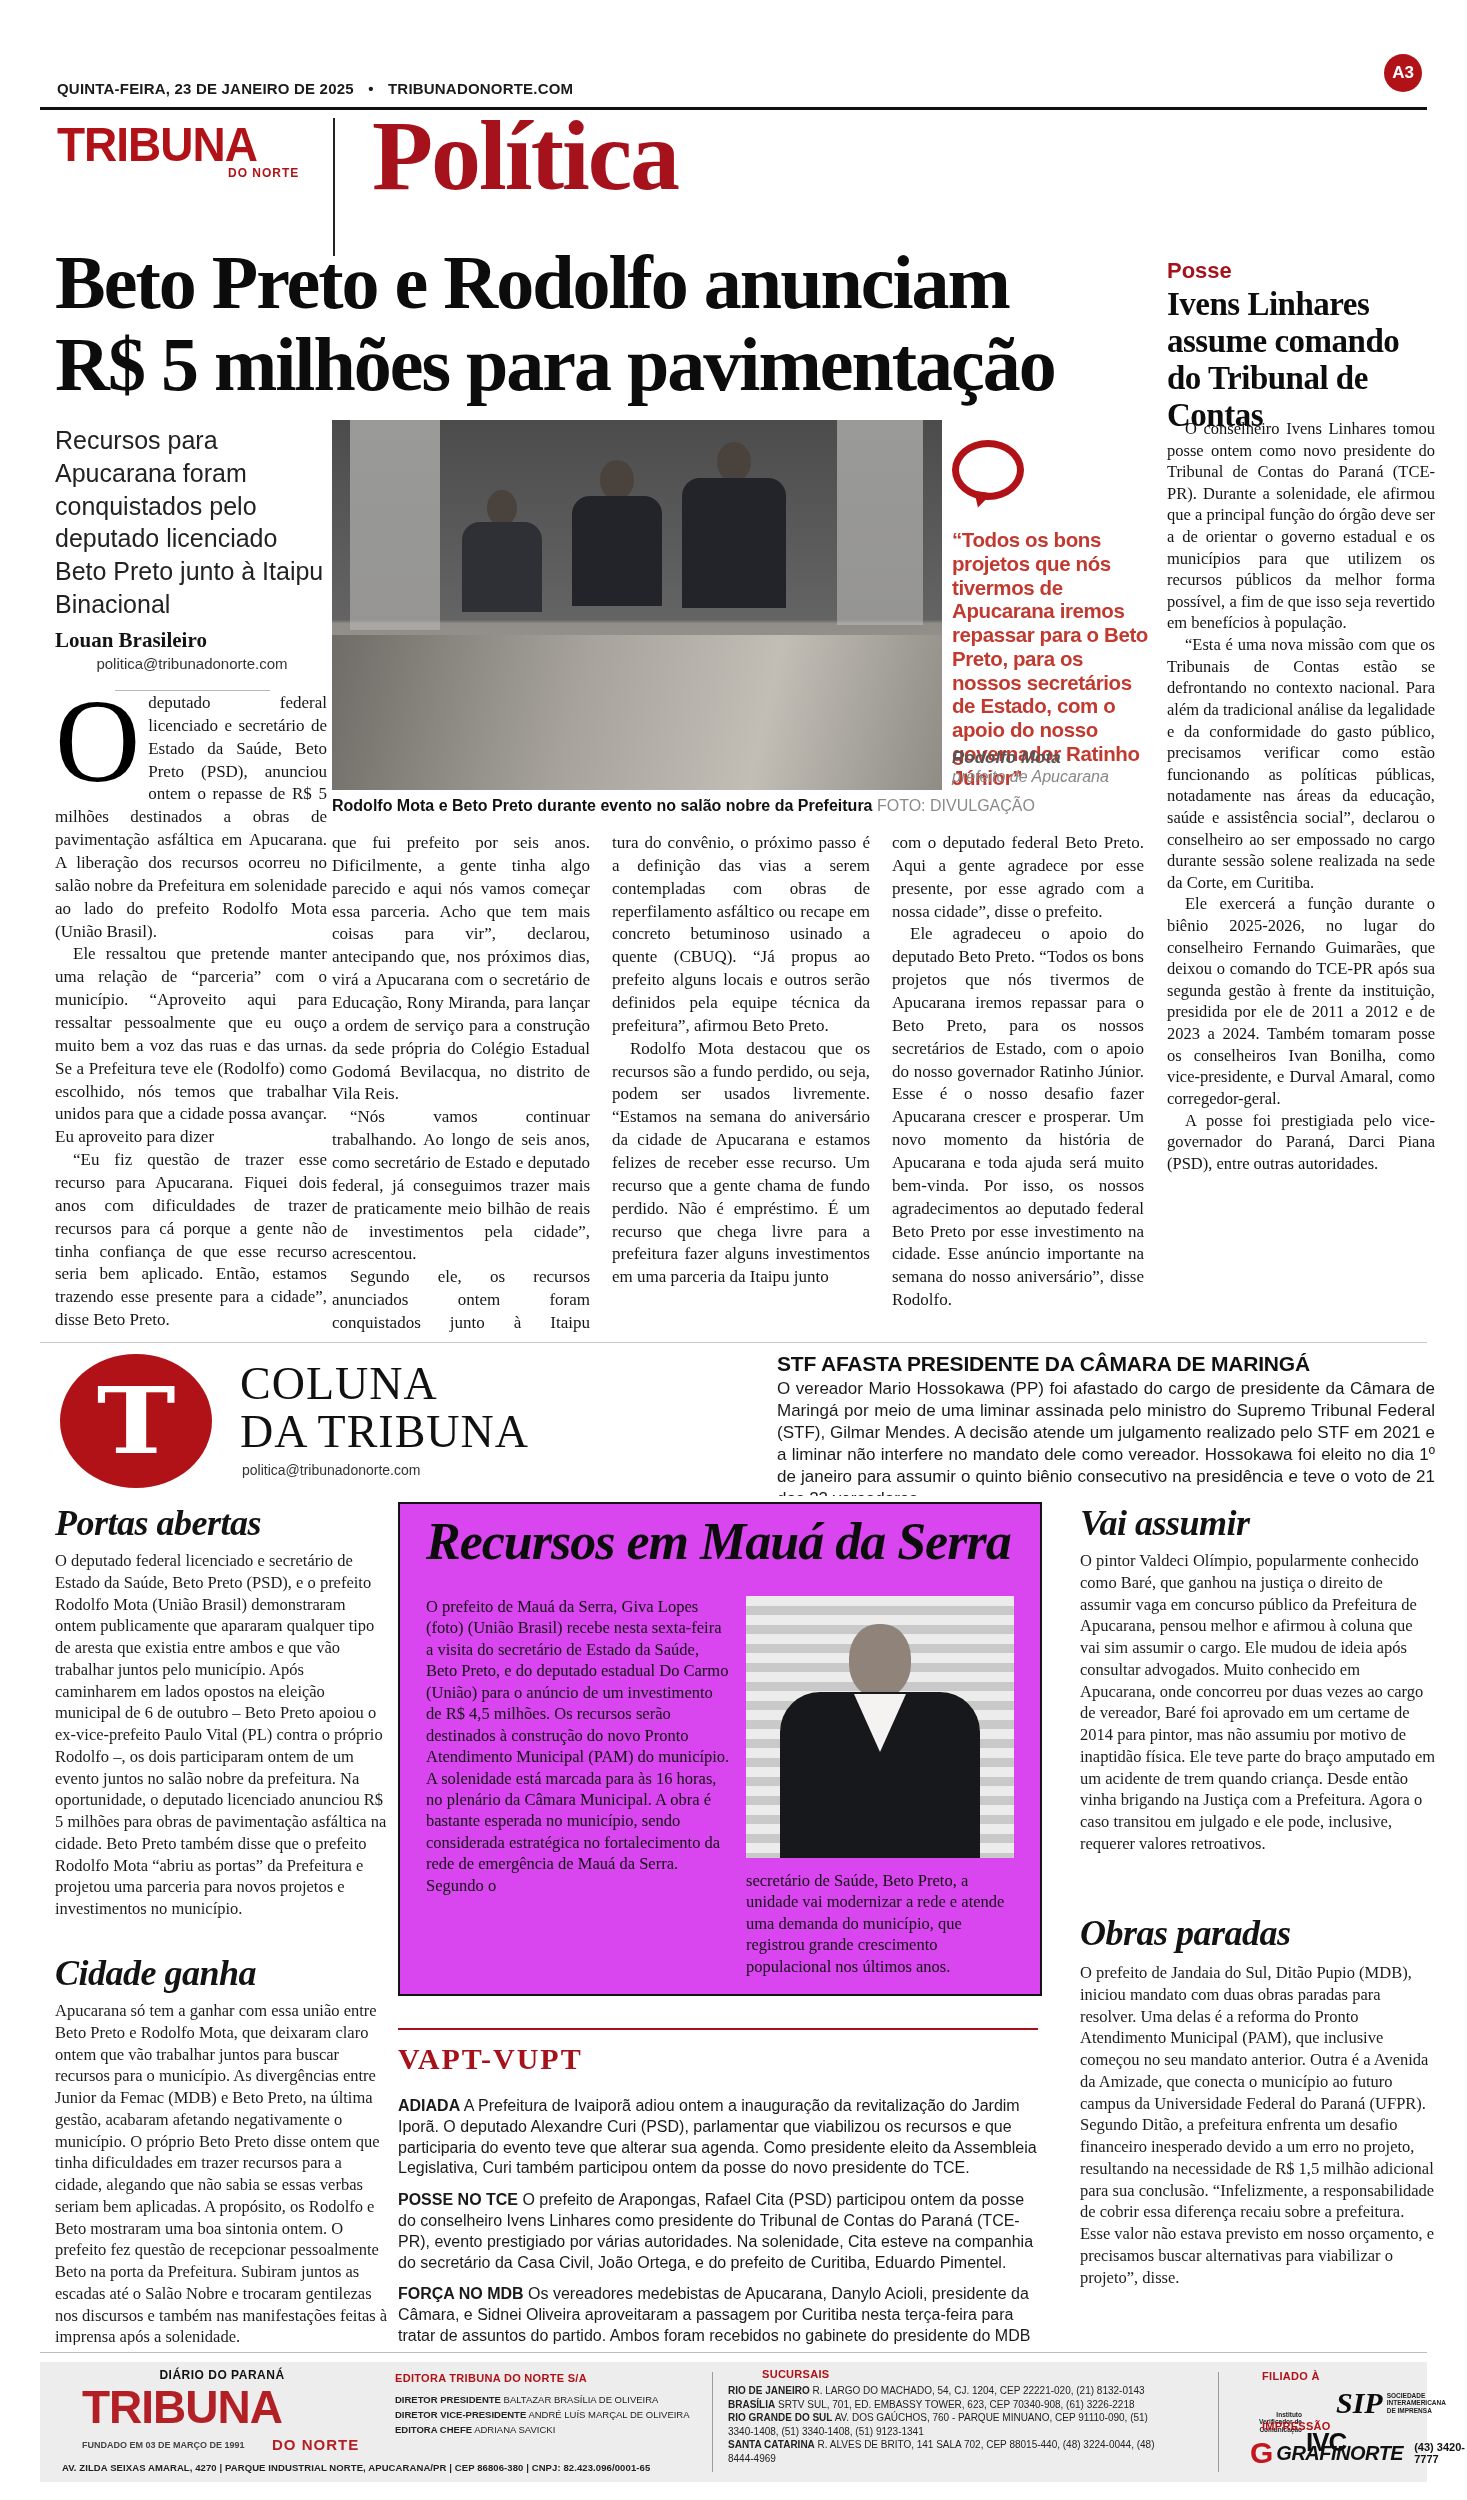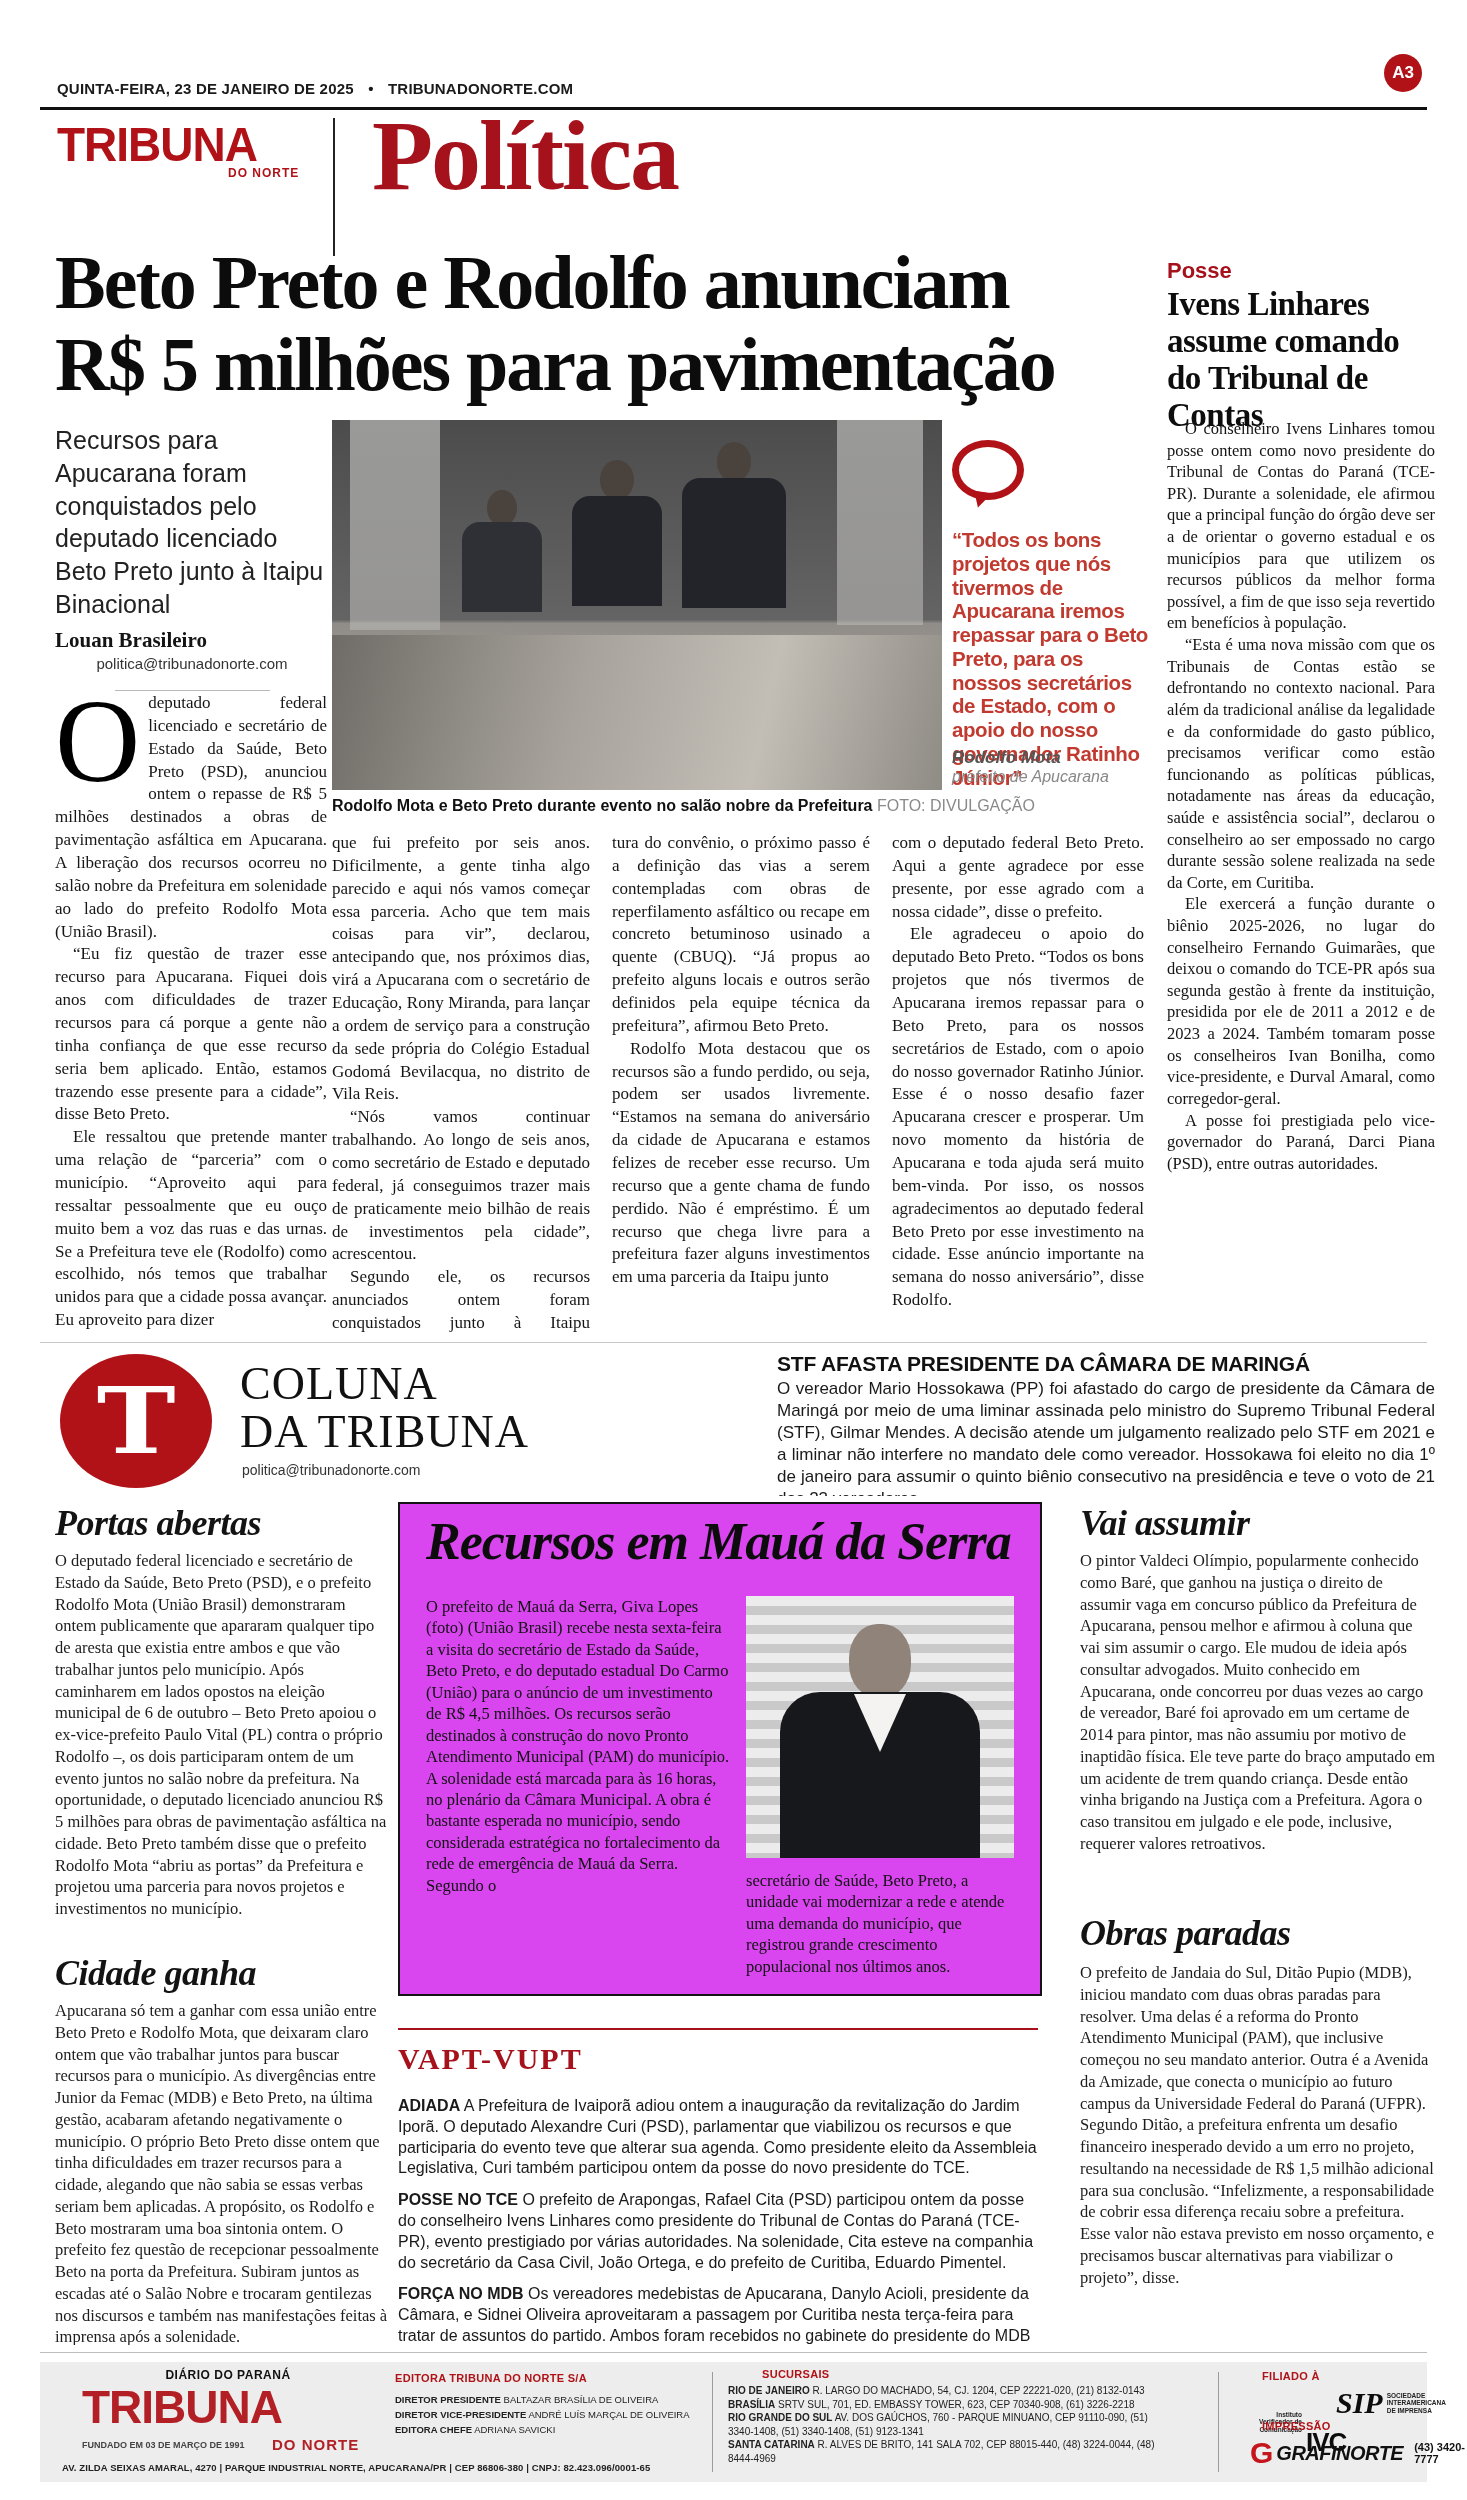--- a/index.html
+++ b/index.html
@@ -143,8 +143,8 @@
 
   <div class="abs bodycol just" style="left:55px;top:692px;width:272px;height:648px;overflow:hidden;">
     <p class="noind"><span class="dropcap">O</span><span>deputado federal licenciado e secretário de Estado da Saúde, Beto Preto (PSD), anunciou ontem o repasse de R$ 5 milhões destinados a obras de pavimentação asfáltica em Apucarana. A liberação dos recursos ocorreu no salão nobre da Prefeitura em solenidade ao lado do prefeito Rodolfo Mota (União Brasil).</span></p>
+    <p>Ele ressaltou que pretende manter uma relação de “parceria” com o município. “Aproveito aqui para ressaltar pessoalmente que eu ouço muito bem a voz das ruas e das urnas. Se a Prefeitura teve ele (Rodolfo) como escolhido, nós temos que trabalhar unidos para que a cidade possa avançar. Eu aproveito para dizer</p>
     <p>“Eu fiz questão de trazer esse recurso para Apucarana. Fiquei dois anos com dificuldades de trazer recursos para cá porque a gente não tinha confiança de que esse recurso seria bem aplicado. Então, estamos trazendo esse presente para a cidade”, disse Beto Preto.</p>
-    <p>Ele ressaltou que pretende manter uma relação de “parceria” com o município. “Aproveito aqui para ressaltar pessoalmente que eu ouço muito bem a voz das ruas e das urnas. Se a Prefeitura teve ele (Rodolfo) como escolhido, nós temos que trabalhar unidos para que a cidade possa avançar. Eu aproveito para dizer</p>
   </div>
 
   <div class="abs bodycol just" style="left:332px;top:832px;width:258px;height:506px;overflow:hidden;">

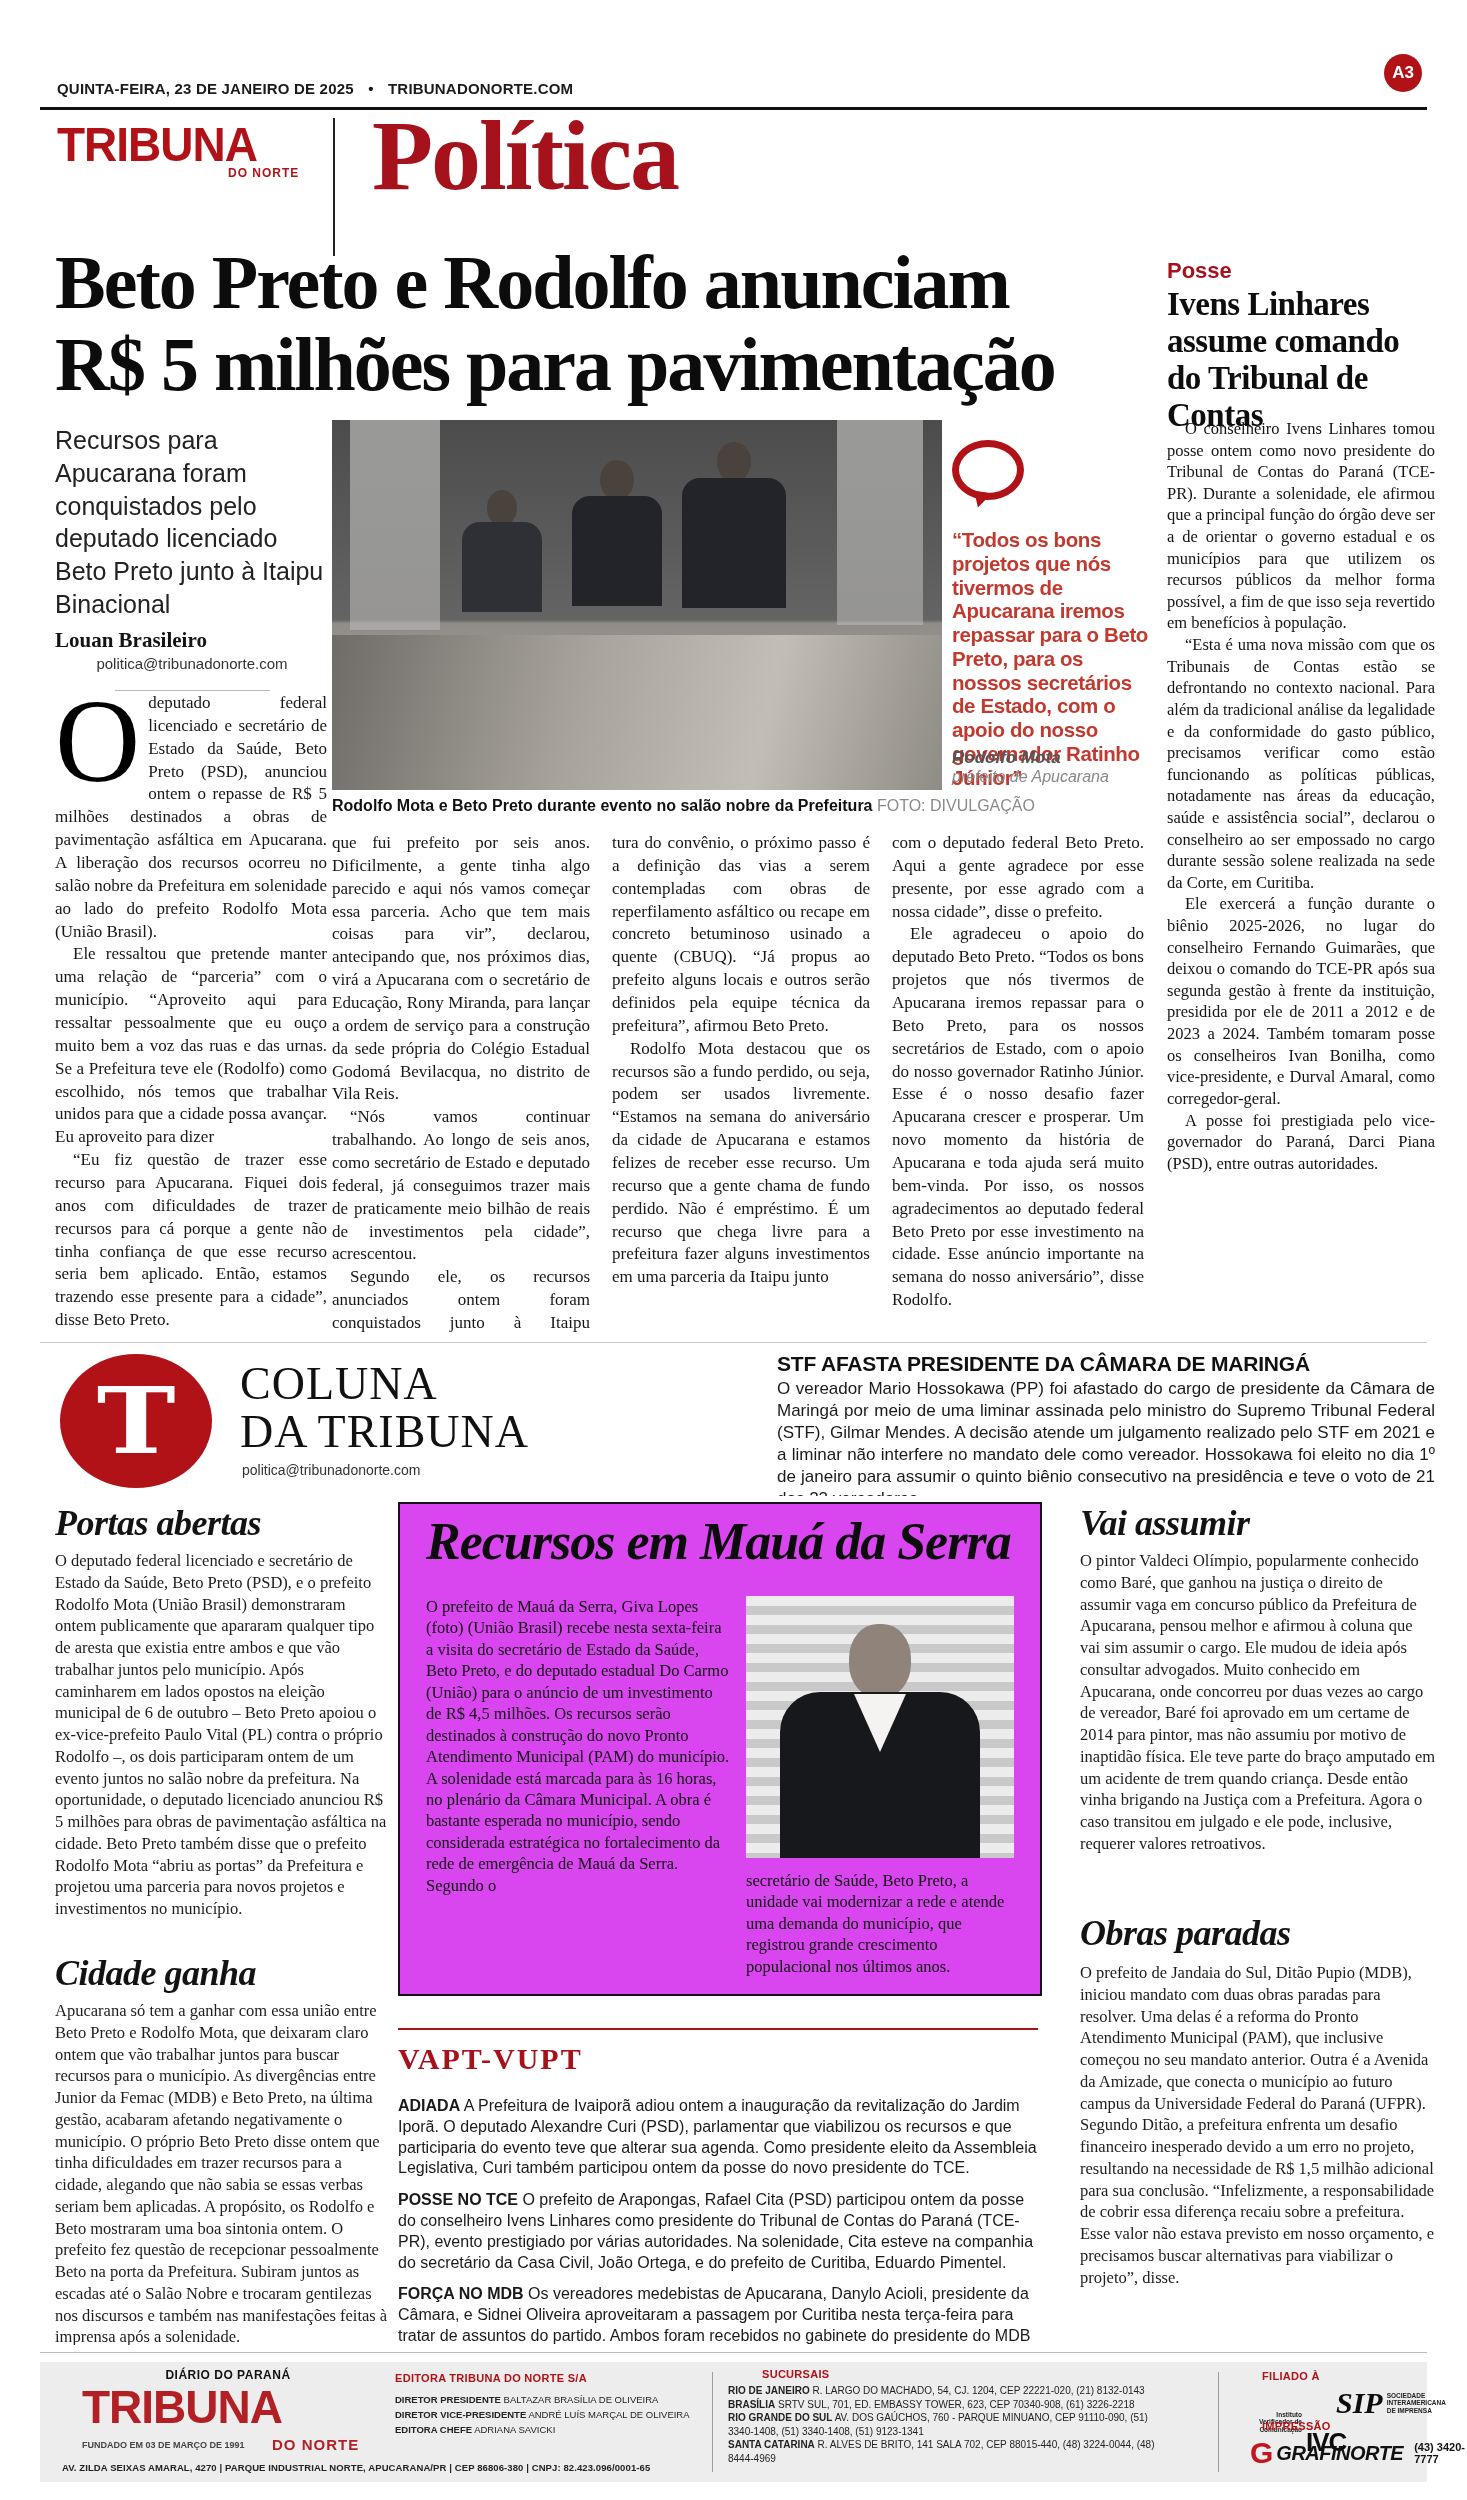--- a/index.html
+++ b/index.html
@@ -214,7 +214,7 @@
   <div class="abs" style="left:40px;top:2352px;width:1387px;height:1px;background:#bdbdbd;"></div>
   <div class="abs fband" style="left:40px;top:2362px;width:1387px;height:120px;"></div>
 
-  <div class="abs f-diario" style="left:98px;top:2368px;width:260px;text-align:center;">DIÁRIO DO PARANÁ</div>
+  <div class="abs f-diario" style="left:92px;top:2368px;width:260px;text-align:center;">DIÁRIO DO PARANÁ</div>
   <div class="abs f-logo" style="left:82px;top:2380px;">TRIBUNA</div>
   <div class="abs" style="left:82px;top:2440px;font:700 9px 'Liberation Sans',sans-serif;color:#444;">FUNDADO EM 03 DE MARÇO DE 1991</div>
   <div class="abs" style="left:272px;top:2436px;font:700 15px 'Liberation Sans',sans-serif;color:#b22025;letter-spacing:1px;">DO NORTE</div>

